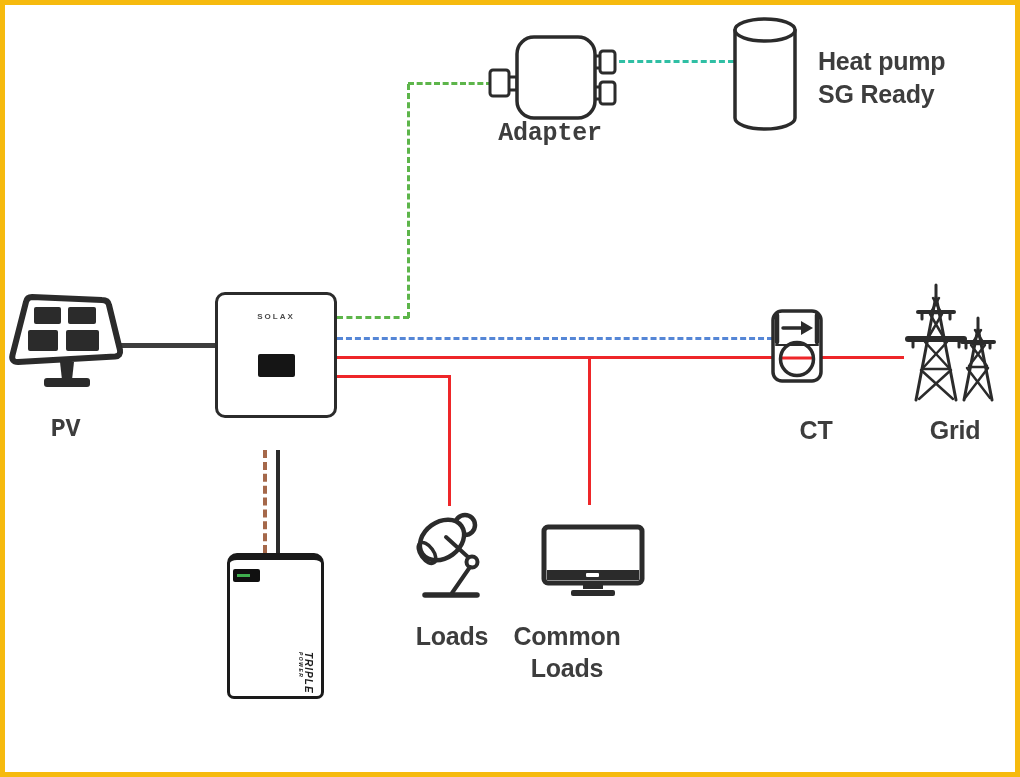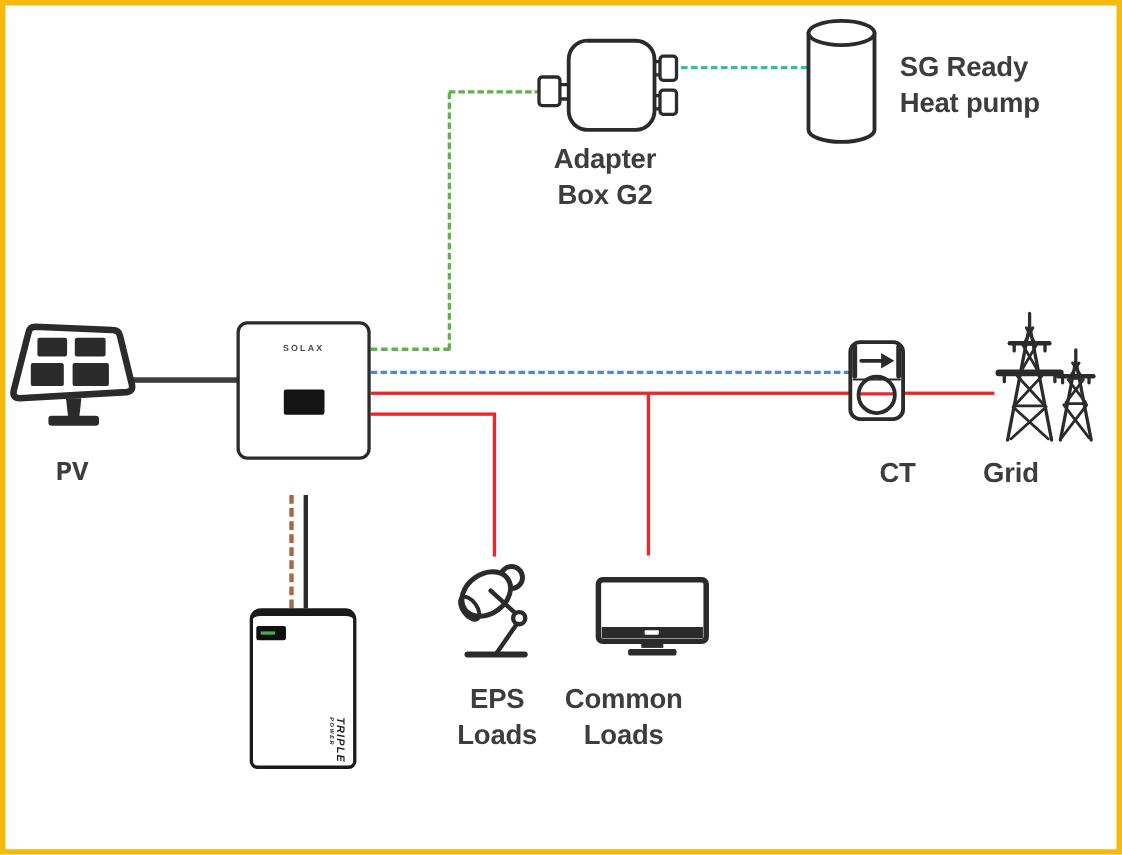--- a/index.html
+++ b/index.html
@@ -169,8 +169,8 @@
       <div>Box G2</div>
     </div>
     <div class="lbl" style="left:818px;top:45px;width:180px;text-align:left;line-height:33px;">
+      <div>Heat pump</div>
       <div>SG Ready</div>
-      <div>Heat pump</div>
     </div>
     <div class="lbl" style="left:776px;top:414px;width:80px;">CT</div>
     <div class="lbl" style="left:874px;top:414px;width:90px;">Grid</div>

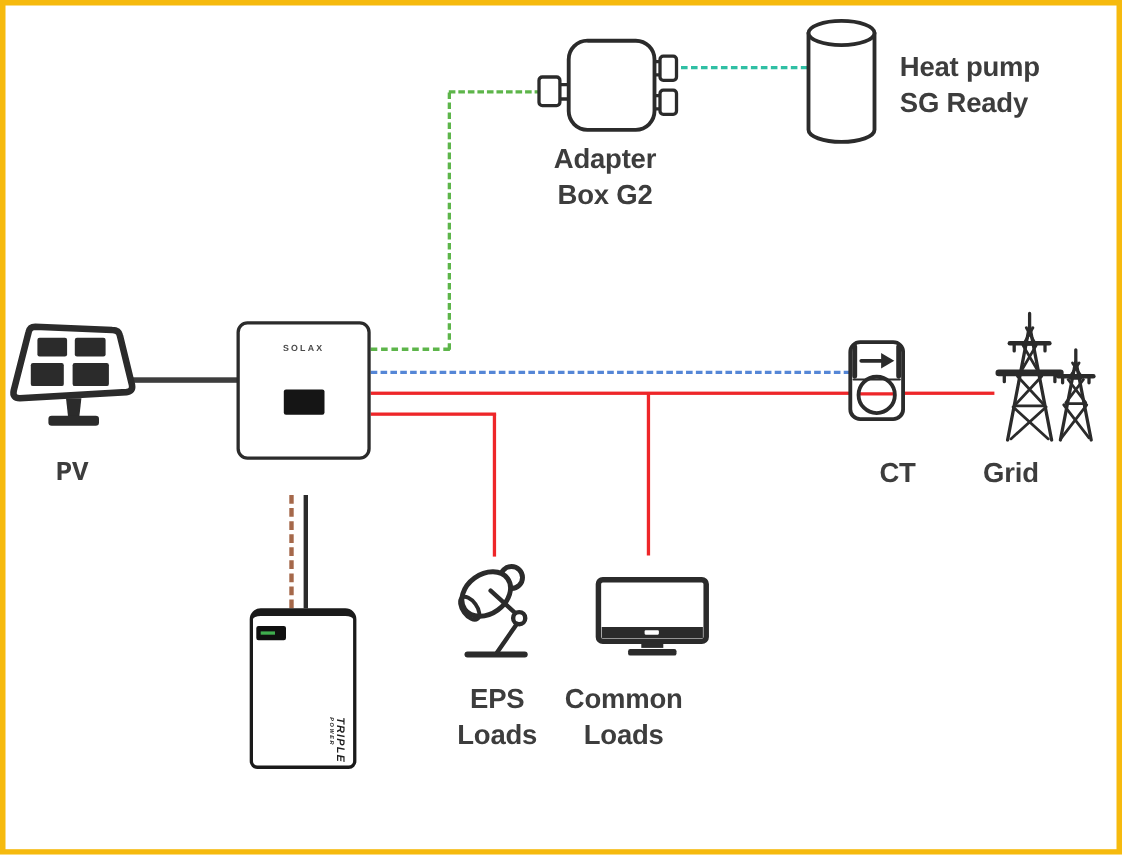--- a/index.html
+++ b/index.html
@@ -164,7 +164,7 @@
     </div>
 
     <div class="lbl" style="left:18px;top:414px;width:95px;font-family:Liberation Mono, monospace;">PV</div>
-    <div class="lbl" style="left:470px;top:129px;width:160px;">
+    <div class="lbl" style="left:470px;top:118px;width:160px;font-family:Liberation Mono, monospace;">
       <div>Adapter</div>
       <div>Box G2</div>
     </div>

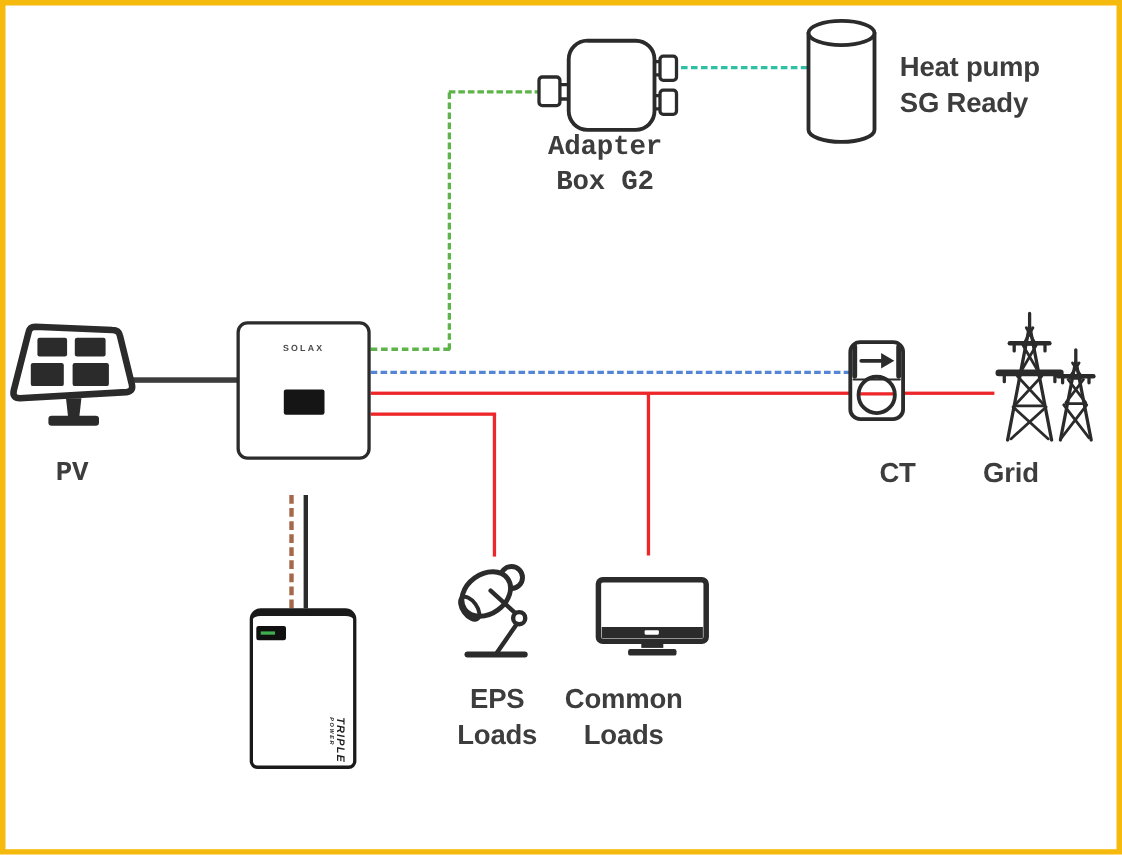--- a/index.html
+++ b/index.html
@@ -166,7 +166,6 @@
     <div class="lbl" style="left:18px;top:414px;width:95px;font-family:Liberation Mono, monospace;">PV</div>
     <div class="lbl" style="left:470px;top:118px;width:160px;font-family:Liberation Mono, monospace;">
       <div>Adapter</div>
-      <div>Box G2</div>
     </div>
     <div class="lbl" style="left:818px;top:45px;width:180px;text-align:left;line-height:33px;">
       <div>Heat pump</div>

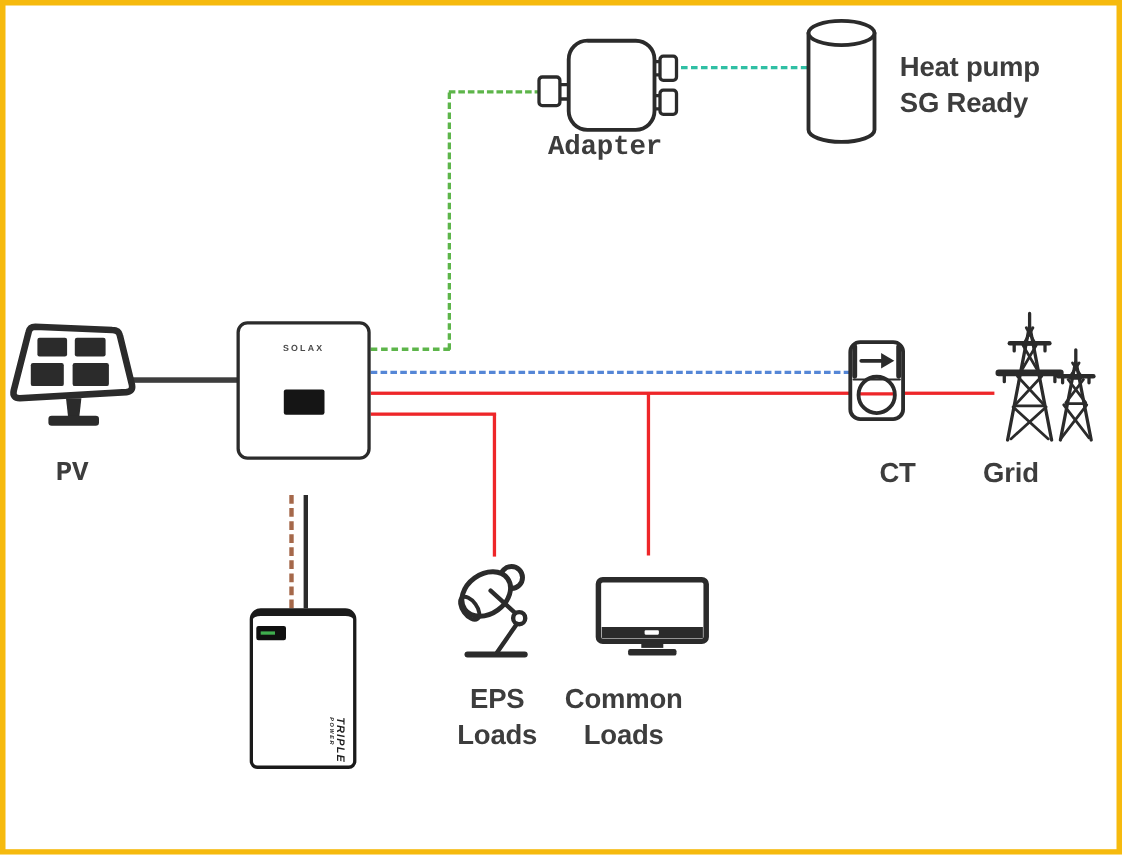--- a/index.html
+++ b/index.html
@@ -172,7 +172,7 @@
       <div>SG Ready</div>
     </div>
     <div class="lbl" style="left:776px;top:414px;width:80px;">CT</div>
-    <div class="lbl" style="left:874px;top:414px;width:90px;">Grid</div>
+    <div class="lbl" style="left:910px;top:414px;width:90px;">Grid</div>
     <div class="lbl" style="left:402px;top:620px;width:100px;">
       <div>EPS</div>
       <div>Loads</div>

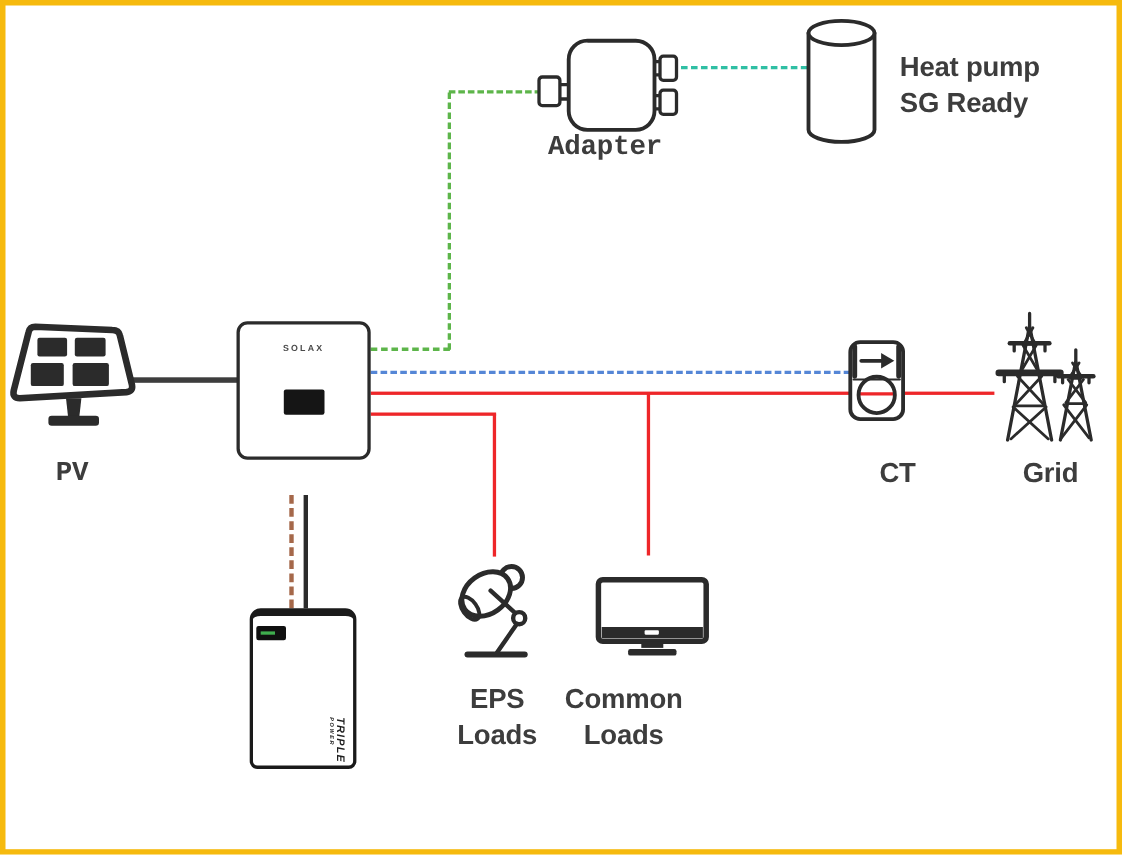--- a/index.html
+++ b/index.html
@@ -174,7 +174,6 @@
     <div class="lbl" style="left:776px;top:414px;width:80px;">CT</div>
     <div class="lbl" style="left:910px;top:414px;width:90px;">Grid</div>
     <div class="lbl" style="left:402px;top:620px;width:100px;">
-      <div>EPS</div>
       <div>Loads</div>
     </div>
     <div class="lbl" style="left:505px;top:620px;width:124px;">

